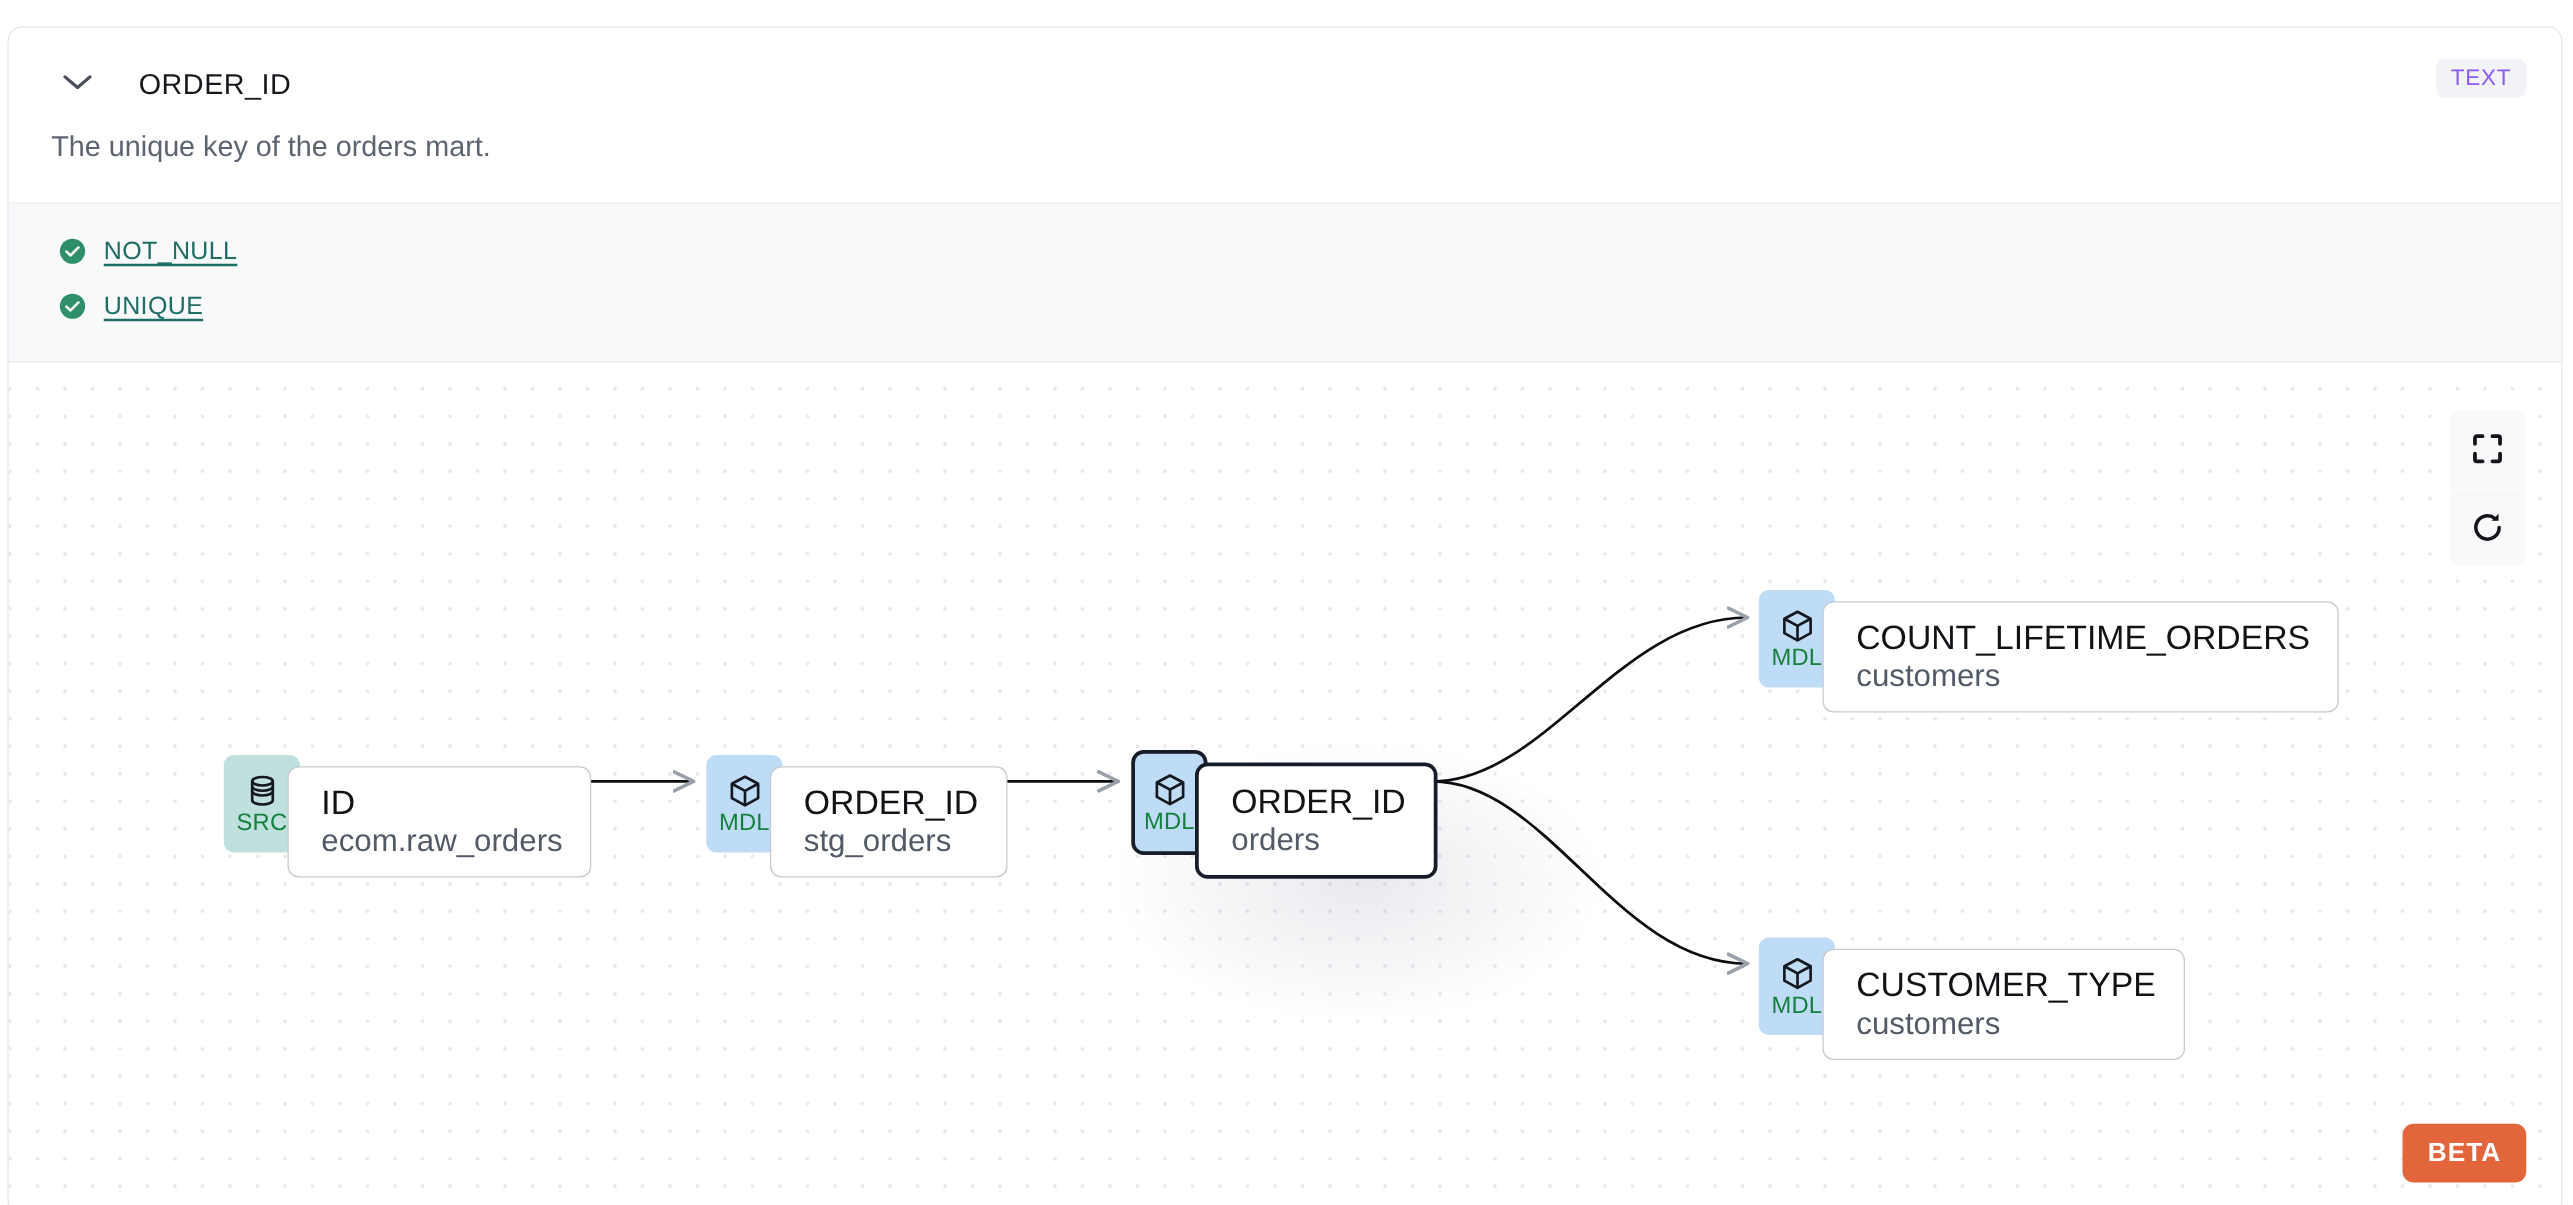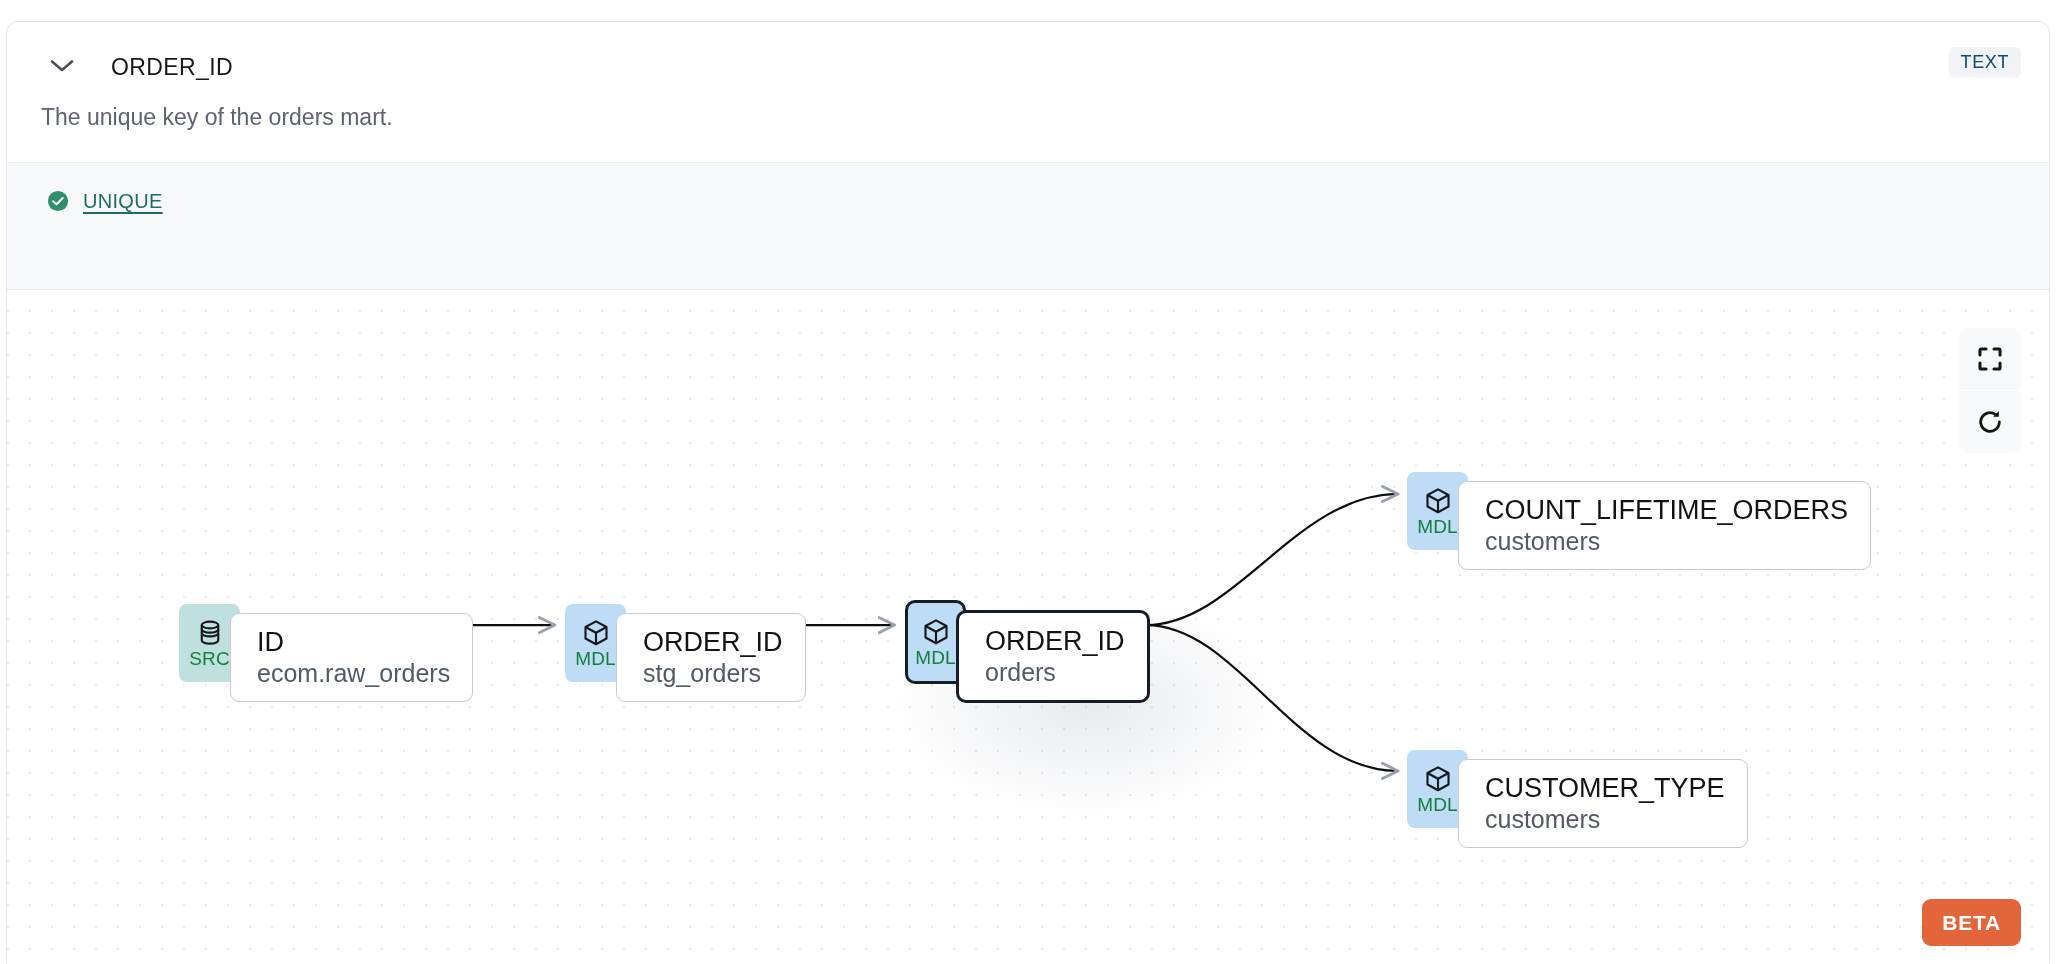--- a/index.html
+++ b/index.html
@@ -64,7 +64,7 @@
     right: 28px;
     top: 25px;
     background: #f1f3f6;
-    color: #0c4a6e;
+    color: #8b5cf6;
     border-radius: 6px;
     padding: 6px 12px 7px 12px;
     font-size: 18px;

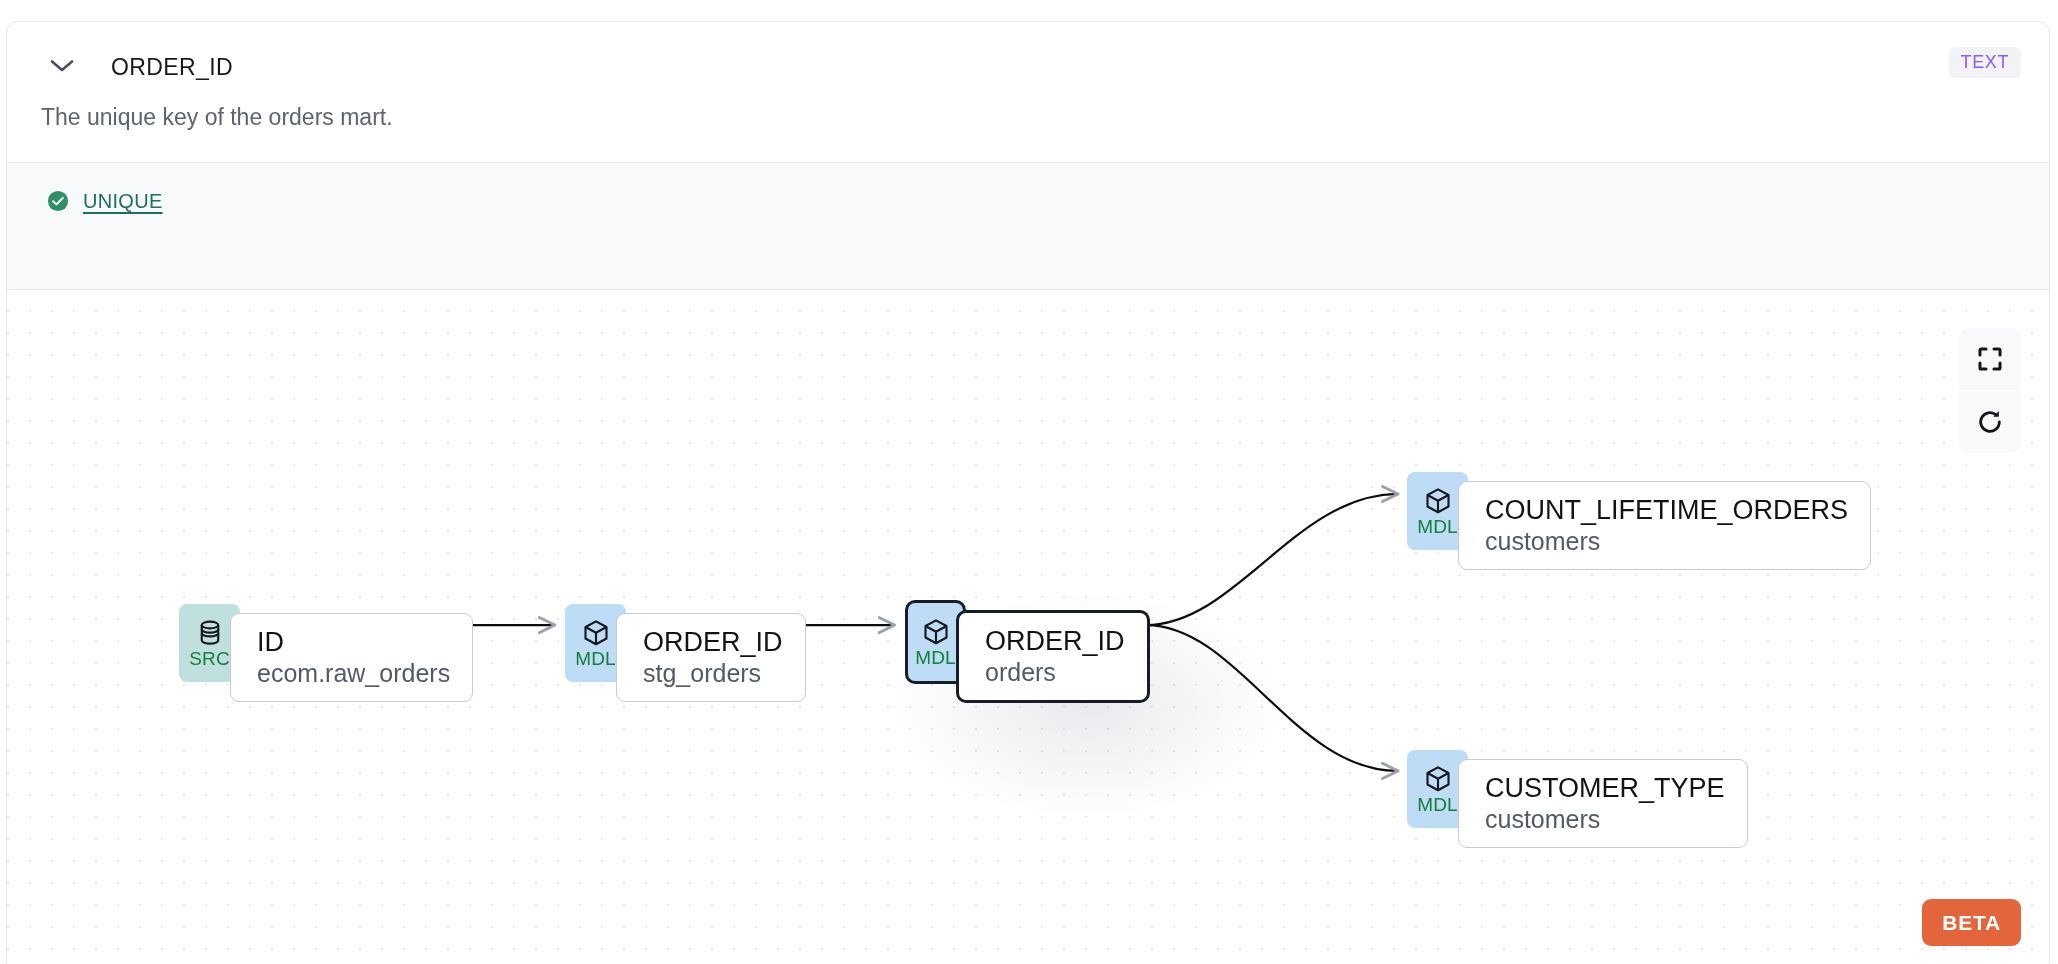--- a/index.html
+++ b/index.html
@@ -262,6 +262,13 @@
 
     <div class="tests">
 
+      <div class="test-row">
+        <svg class="check-icon" viewBox="0 0 24 24">
+          <circle cx="12" cy="12" r="11" fill="#2f8f6b"></circle>
+          <path d="M6.7 12.3 L10.3 15.7 L17.2 8.7" stroke="#ffffff" stroke-width="2.2" fill="none" stroke-linecap="round" stroke-linejoin="round"></path>
+        </svg>
+        <span class="test-link">NOT_NULL</span>
+      </div>
 
       <div class="test-row">
         <svg class="check-icon" viewBox="0 0 24 24">

